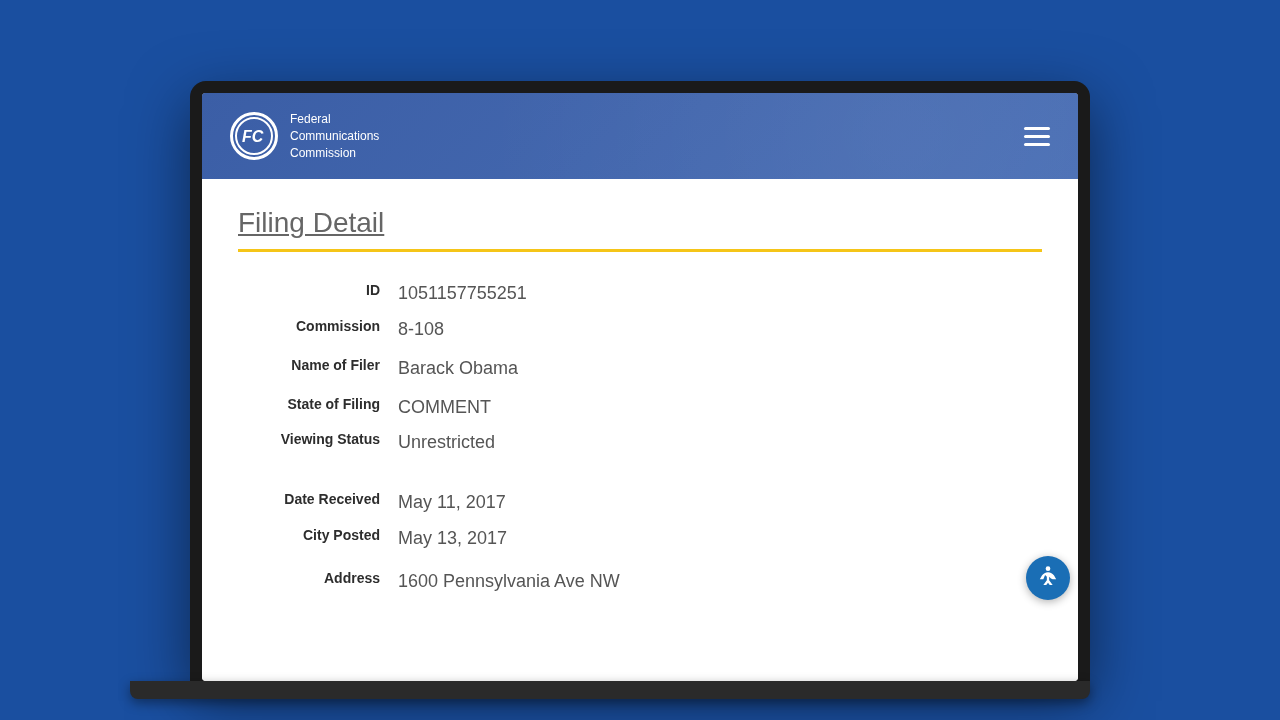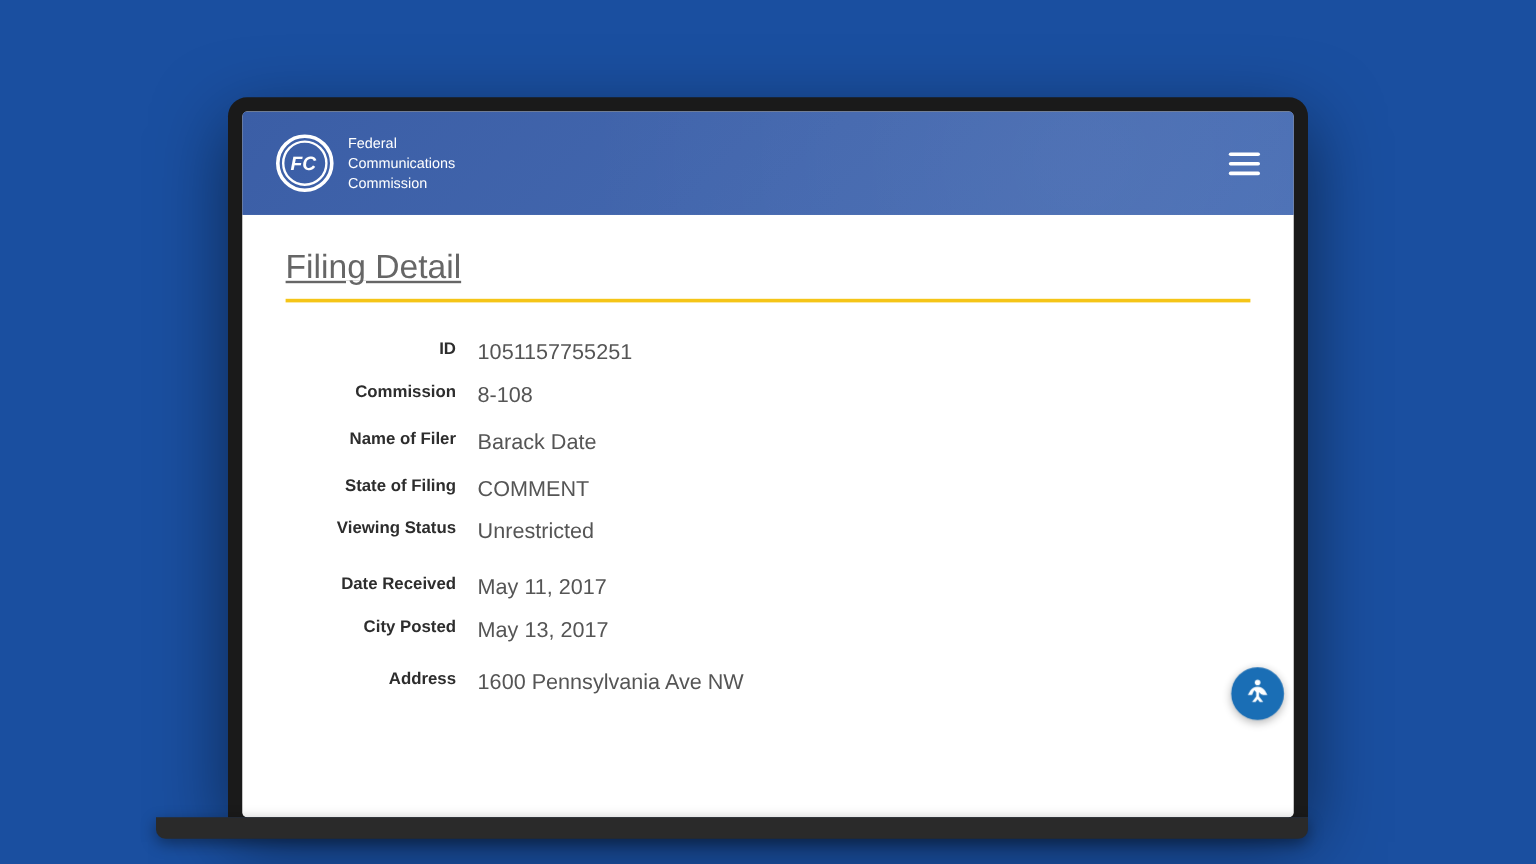--- a/index.html
+++ b/index.html
@@ -244,7 +244,7 @@
             <div class="col-left">
               <div class="field-item">
                 <span class="lbl">Name of Filer</span>
-                <span class="val">Barack Date</span>
+                <span class="val">Barack Obama</span>
               </div>
             </div>
             <div class="col-right"></div>

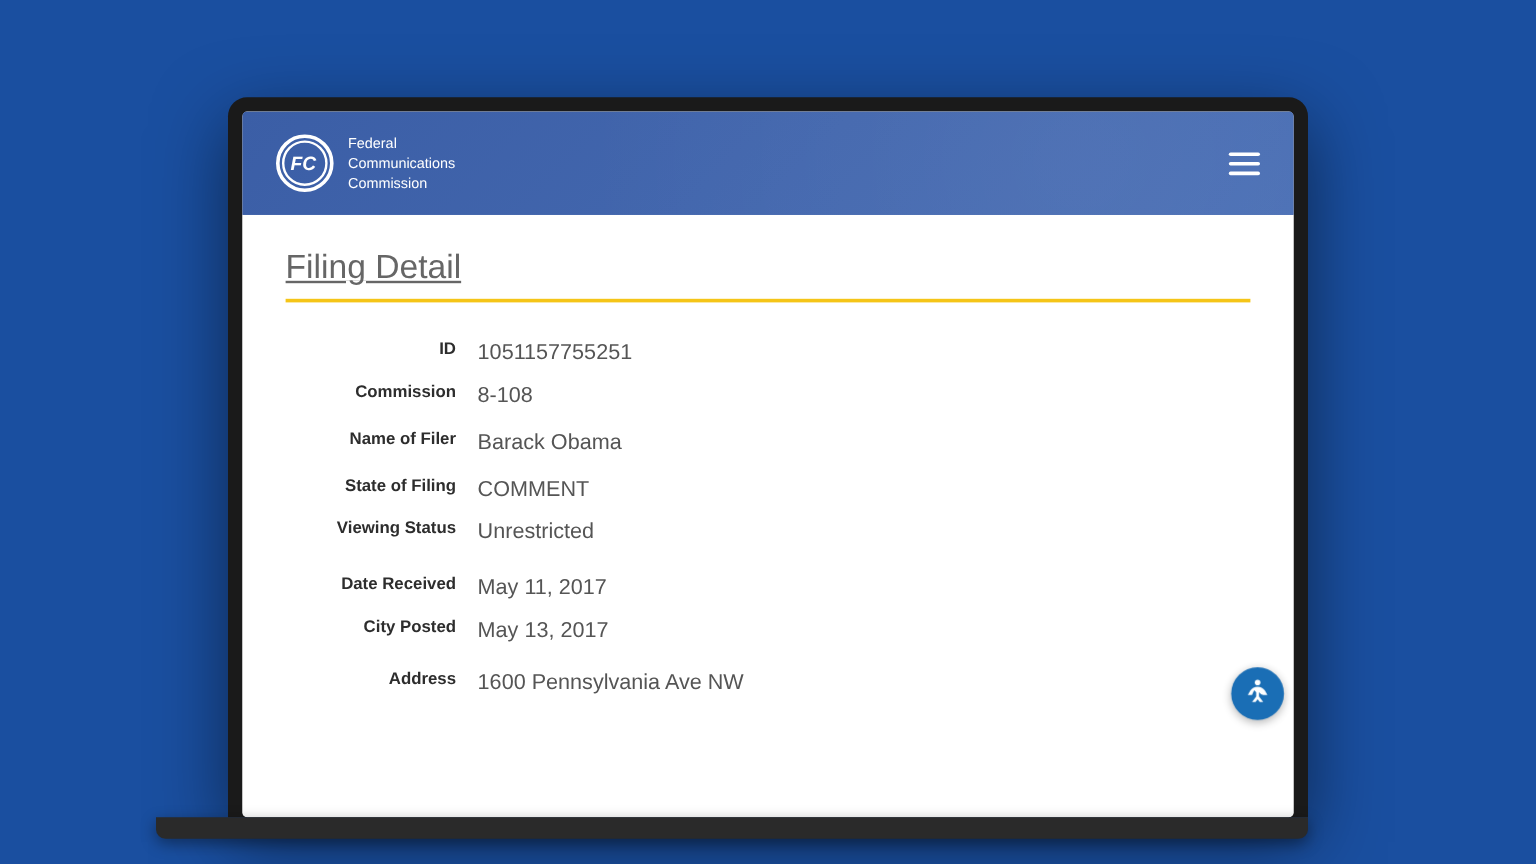--- a/index.html
+++ b/index.html
@@ -263,7 +263,7 @@
             </div>
           </div>
 
-          <div class="two-col-row" style="margin-top: 8px;">
+          <div class="two-col-row" style="margin-top: 21px;">
             <div class="col-left">
               <div class="field-item">
                 <span class="lbl">Date Received</span>

